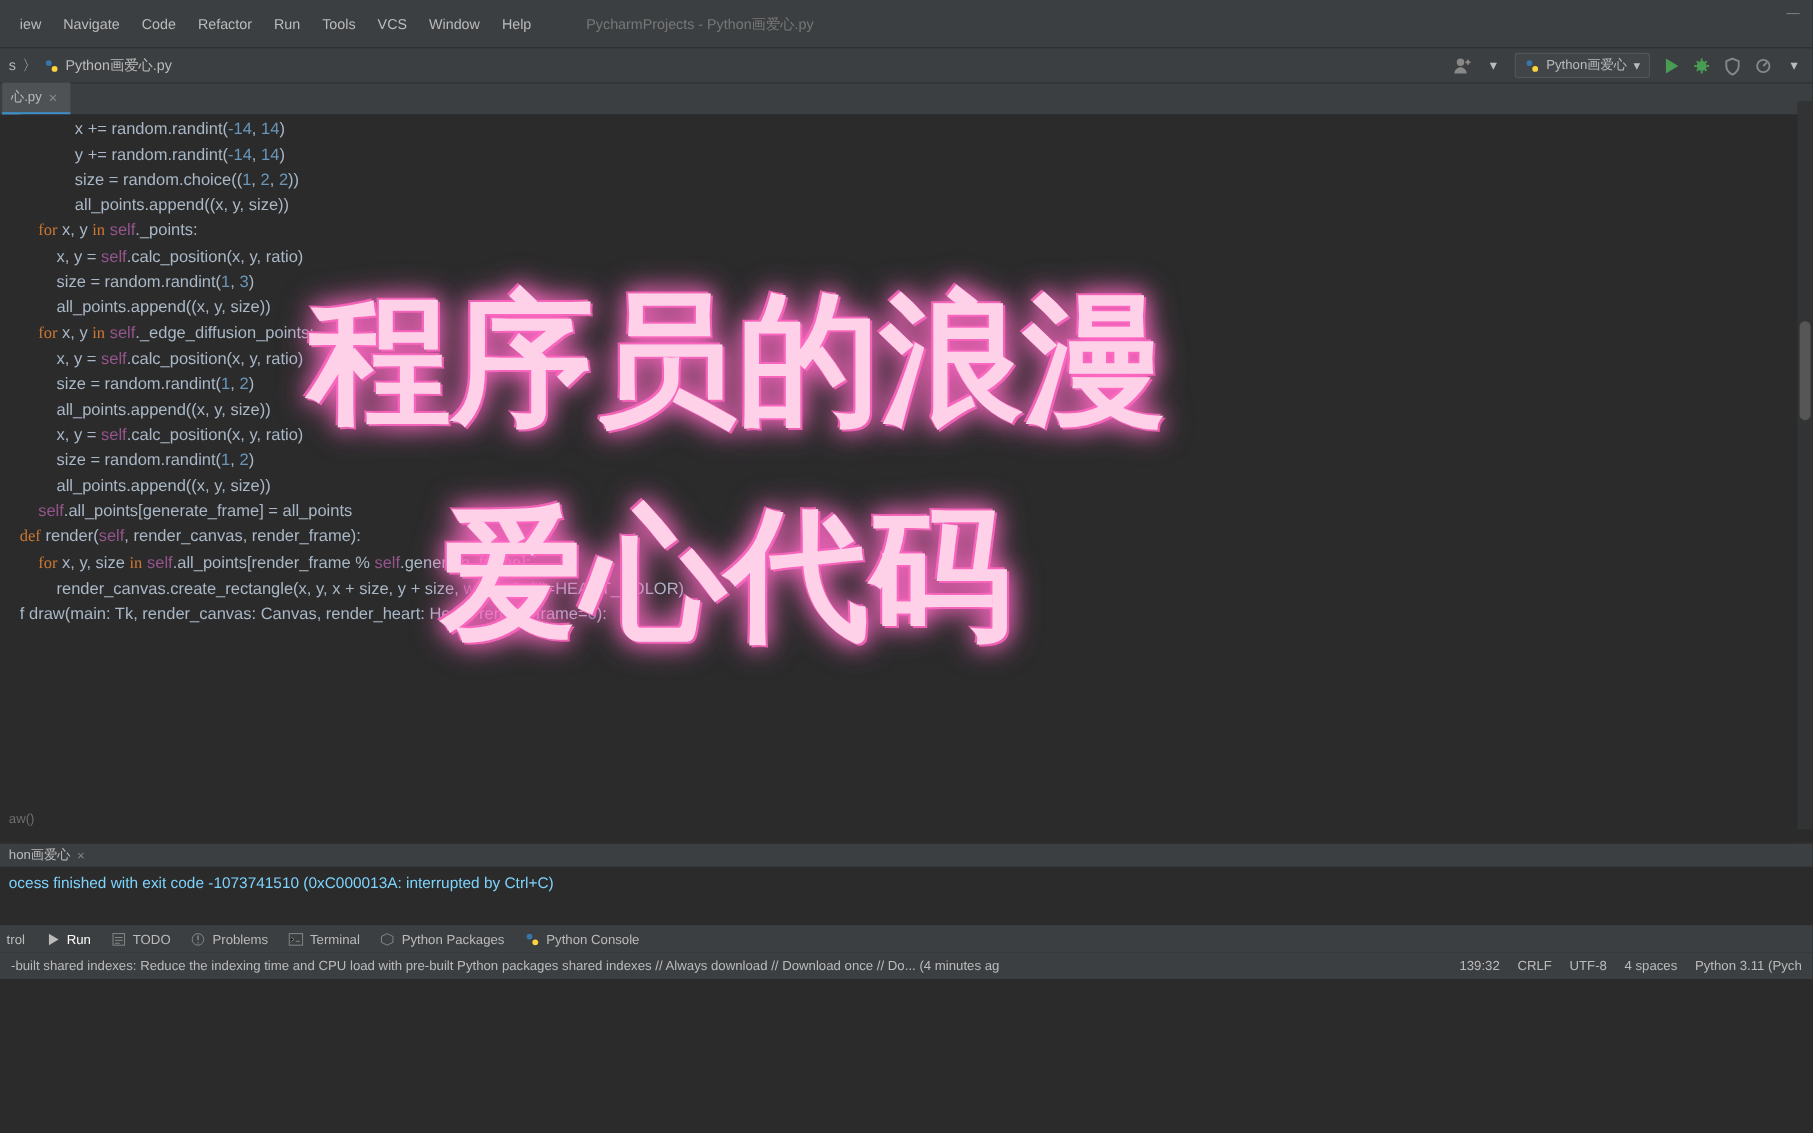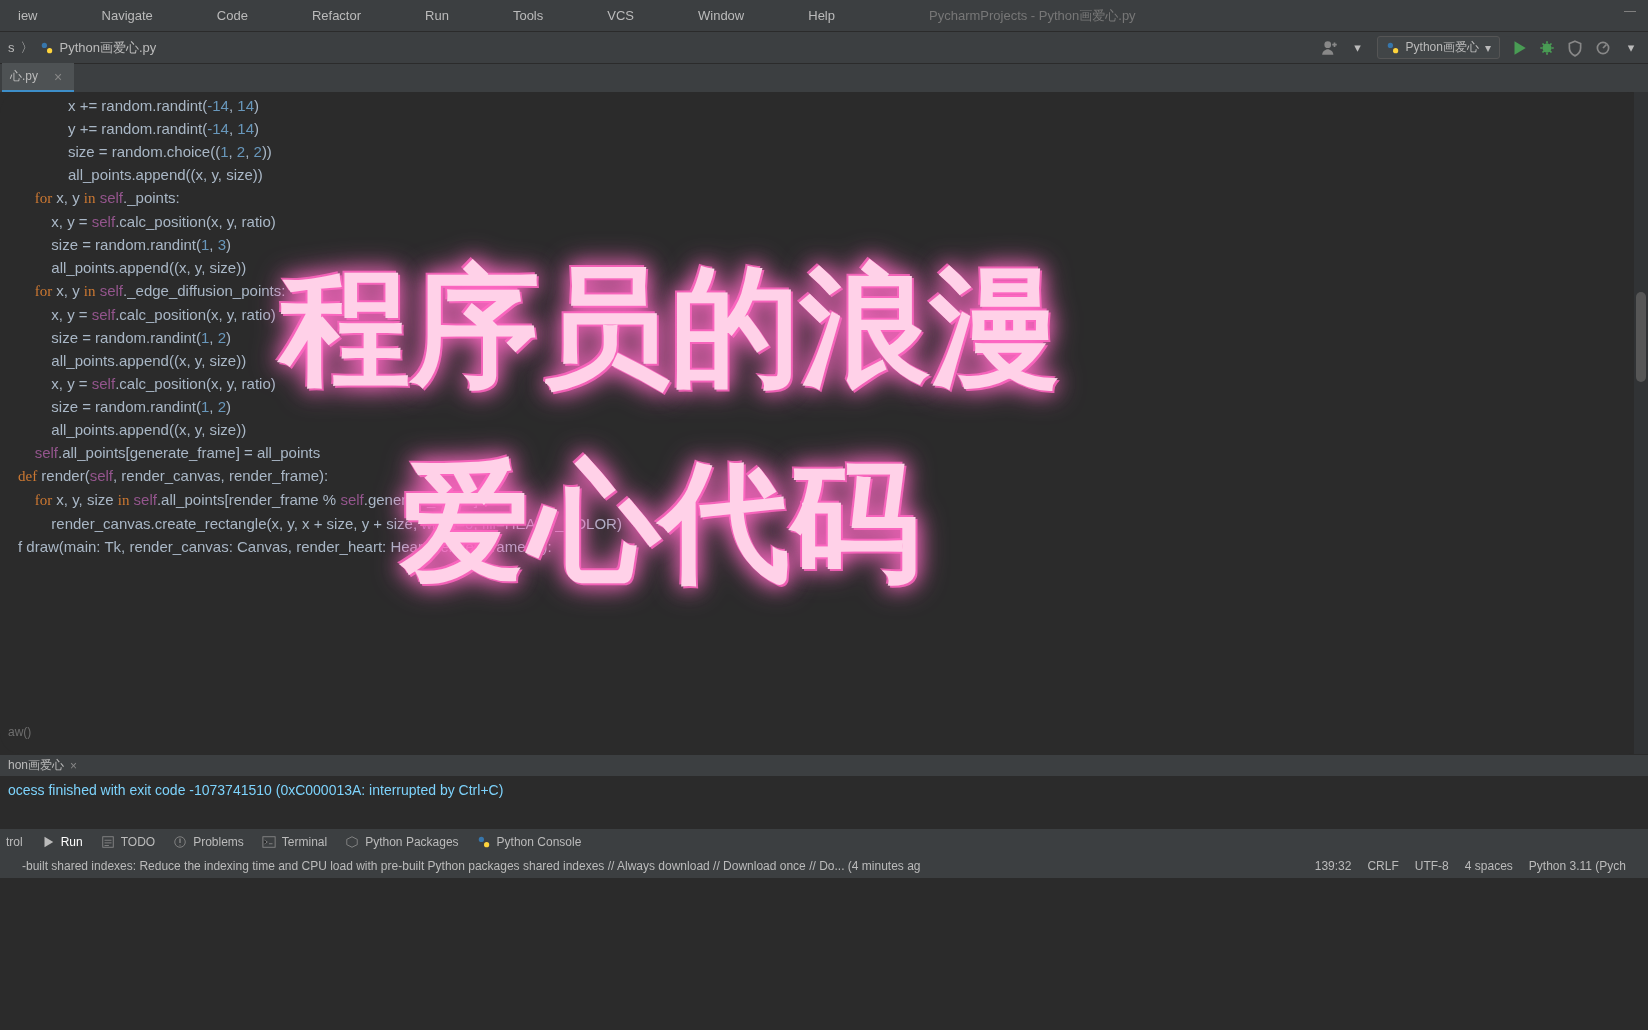--- a/index.html
+++ b/index.html
@@ -6,7 +6,7 @@
 body { background: #2b2b2b; color: #a9b7c6; width: 1648px; height: 1030px; overflow: hidden; position: relative; }
 
 
-.menubar { height: 32px; background: #3c3f41; display: flex; align-items: center; padding: 12px 8px; color: #bbbbbb; font-size: 13px; border-bottom: 1px solid #2b2b2b; gap: 44px; }
+.menubar { height: 44px; background: #3c3f41; display: flex; align-items: center; padding: 12px 8px; color: #bbbbbb; font-size: 13px; border-bottom: 1px solid #2b2b2b; }
 .menubar .menu-item { padding: 4px 10px; cursor: pointer; }
 .menubar .title { margin-left: 40px; color: #777; font-size: 13px; }
 

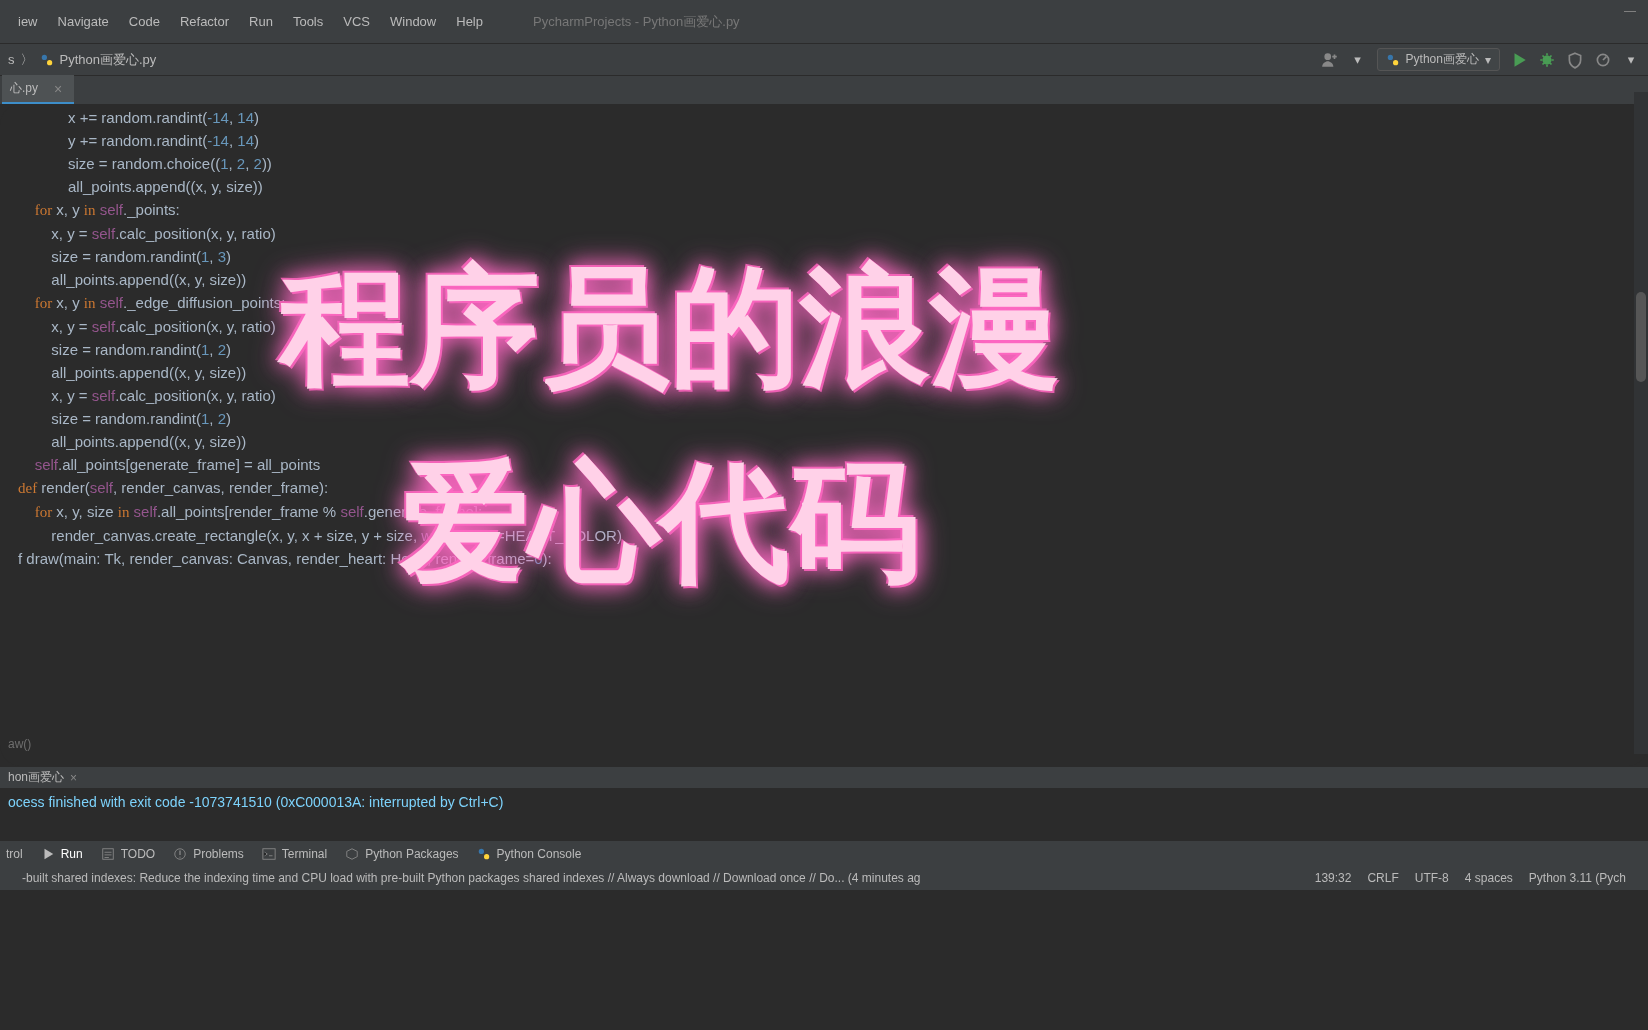--- a/index.html
+++ b/index.html
@@ -22,7 +22,7 @@
 
 
 .editor-tabs { height: 28px; background: #3c3f41; display: flex; align-items: flex-end; padding-left: 2px; }
-.editor-tab { background: #4e5254; padding: 5px 12px 5px 8px; font-size: 12px; color: #bbbbbb; display: flex; align-items: center; gap: 12px; border-bottom: 2px solid #3d8ec9; }
+.editor-tab { background: #4e5254; padding: 5px 12px 5px 8px; font-size: 12px; color: #bbbbbb; display: flex; align-items: center; gap: 2px; border-bottom: 2px solid #3d8ec9; }
 .editor-tab .close { color: #888; font-size: 14px; margin-left: 4px; }
 
 

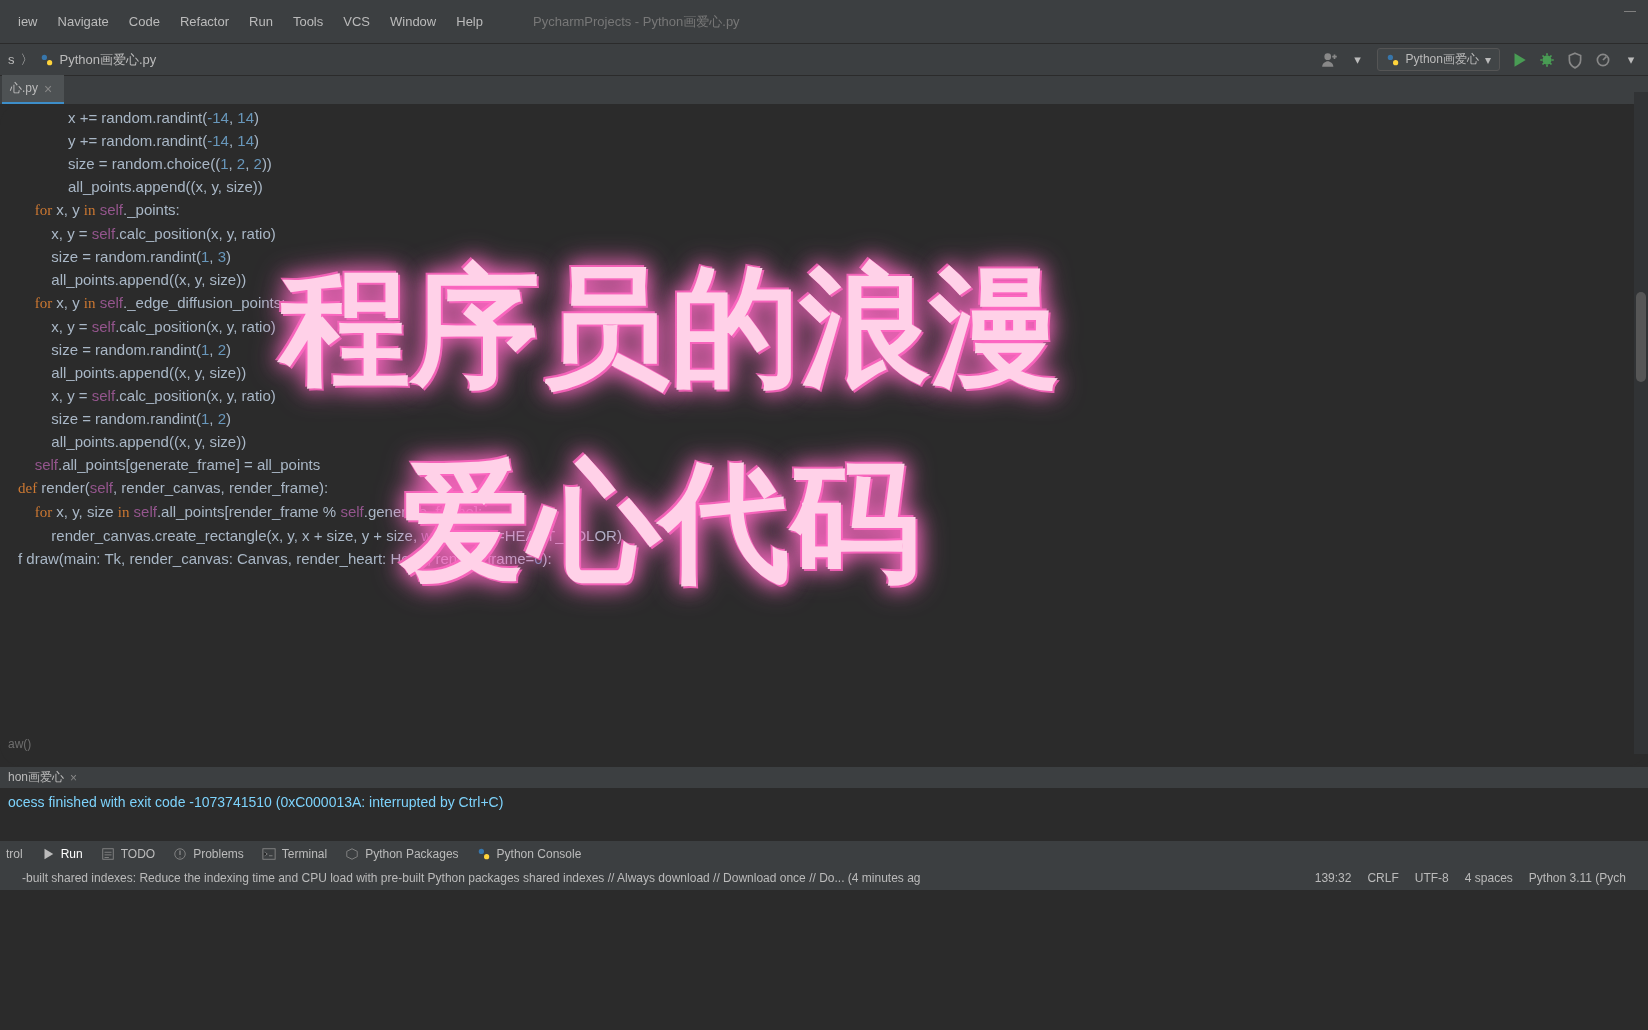--- a/index.html
+++ b/index.html
@@ -53,7 +53,7 @@
 .bt-icon { width: 14px; height: 14px; }
 
 
-.statusbar { height: 24px; background: #3c3f41; display: flex; align-items: center; padding: 0 22px; font-size: 12px; color: #bbbbbb; justify-content: space-between; }
+.statusbar { height: 24px; background: #3c3f41; display: flex; align-items: center; padding: 0 10px; font-size: 12px; color: #bbbbbb; justify-content: space-between; }
 .status-left { flex: 1; white-space: nowrap; overflow: hidden; }
 .status-right { display: flex; gap: 16px; }
 

